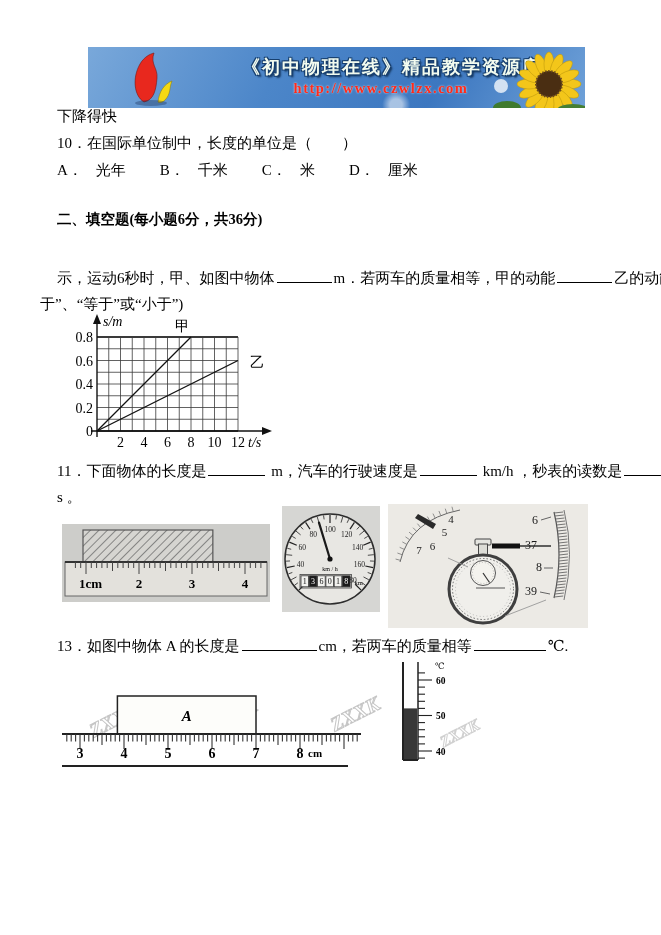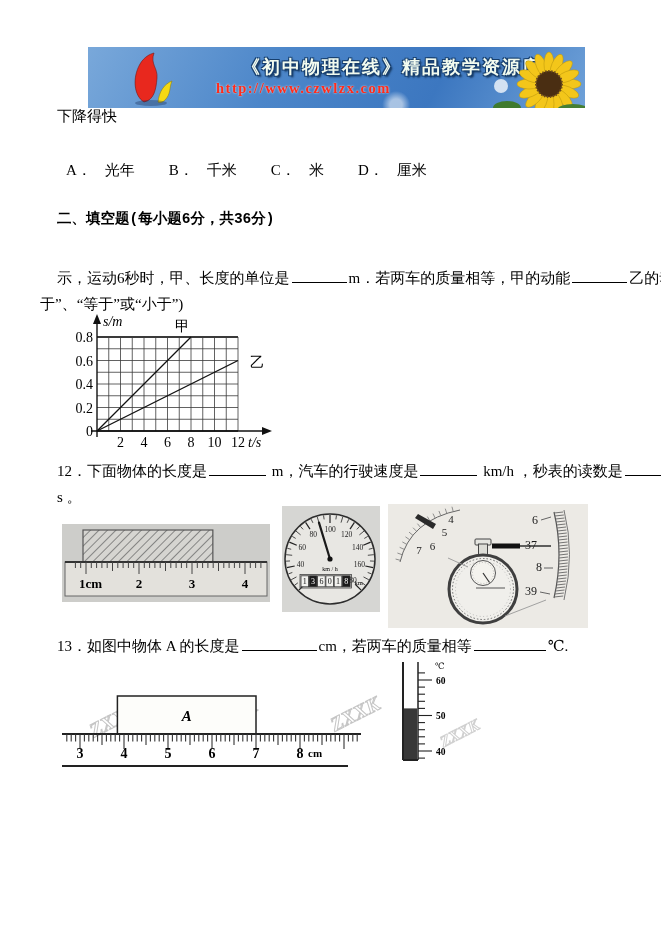--- a/index.html
+++ b/index.html
@@ -20,7 +20,7 @@
   .b-title{position:absolute;left:128px;top:8px;width:352px;text-align:center;
      font-weight:bold;font-size:18px;letter-spacing:2px;color:#f2fbef;
      text-shadow:1px 1px 0 #173f6e,-1px -1px 0 #173f6e,1px -1px 0 #173f6e,-1px 1px 0 #173f6e,2px 2px 2px #0d2a4d;}
-  .b-url{position:absolute;left:128px;top:33px;width:330px;text-align:left;
+  .b-url{position:absolute;left:128px;top:33px;width:330px;text-align:center;
      font-weight:bold;font-size:14.5px;letter-spacing:1.5px;color:#ff2a1a;
      text-shadow:0 0 2px rgba(255,255,255,.9);}
   .b-logo{position:absolute;left:26px;top:3px;width:72px;height:56px;}

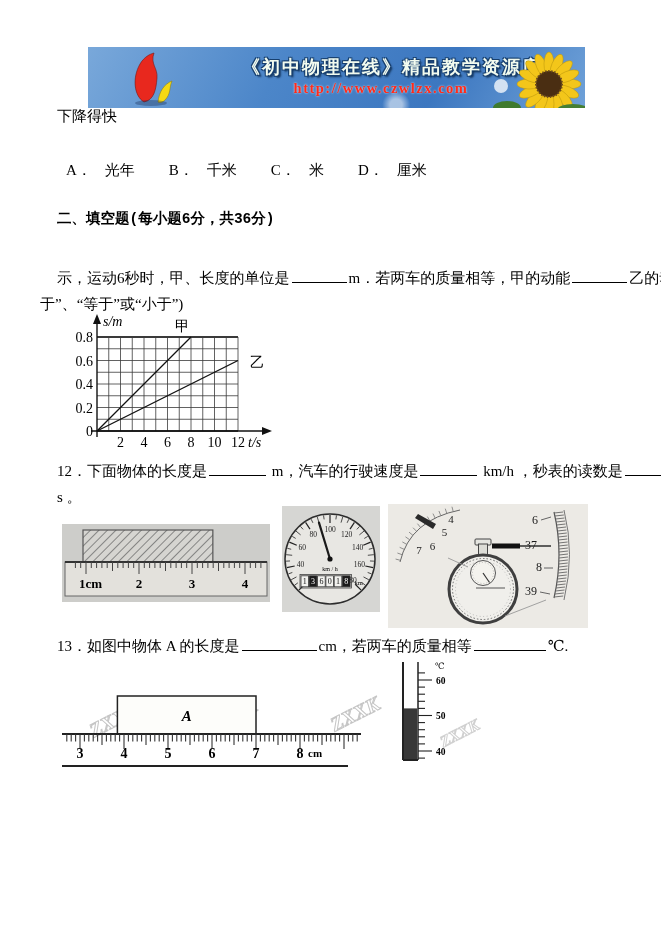--- a/index.html
+++ b/index.html
@@ -67,6 +67,7 @@
 
   <div class="t" style="left:57px;top:107px">下降得快</div>
 
+  <div class="t" style="left:57px;top:134px">10．在国际单位制中，长度的单位是（　　）</div>
 
   <div class="t" style="left:66px;top:161px">
     <span class="opt"><span class="lab">A．</span><span>光年</span></span><span class="opt"><span class="lab">B．</span><span>千米</span></span><span class="opt"><span class="lab">C．</span><span>米</span></span><span class="opt"><span class="lab">D．</span><span>厘米</span></span>

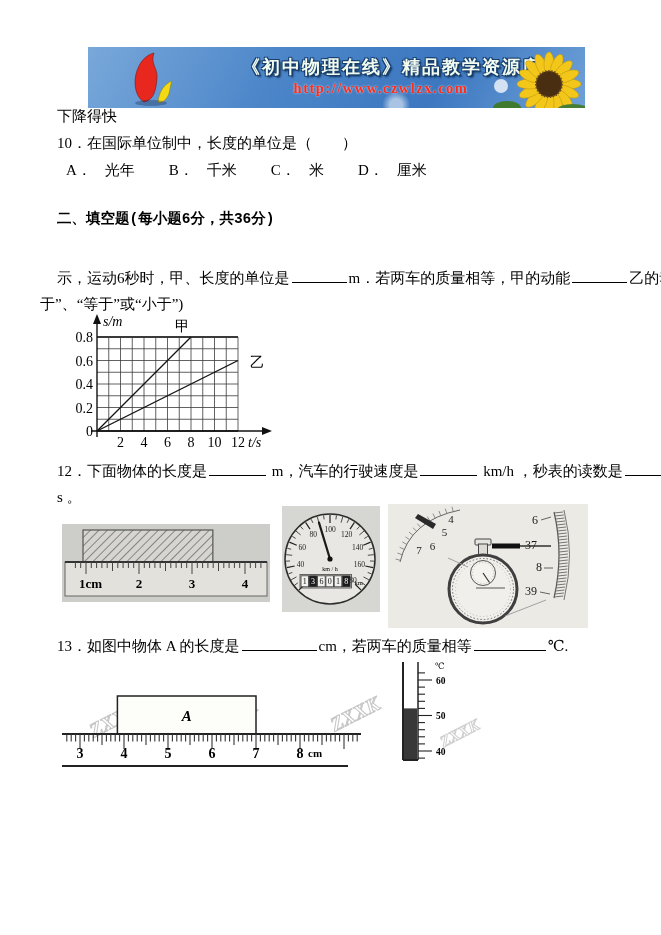--- a/index.html
+++ b/index.html
@@ -69,7 +69,7 @@
 
   <div class="t" style="left:57px;top:134px">10．在国际单位制中，长度的单位是（　　）</div>
 
-  <div class="t" style="left:66px;top:161px">
+  <div class="t" style="left:57px;top:161px">
     <span class="opt"><span class="lab">A．</span><span>光年</span></span><span class="opt"><span class="lab">B．</span><span>千米</span></span><span class="opt"><span class="lab">C．</span><span>米</span></span><span class="opt"><span class="lab">D．</span><span>厘米</span></span>
   </div>
 

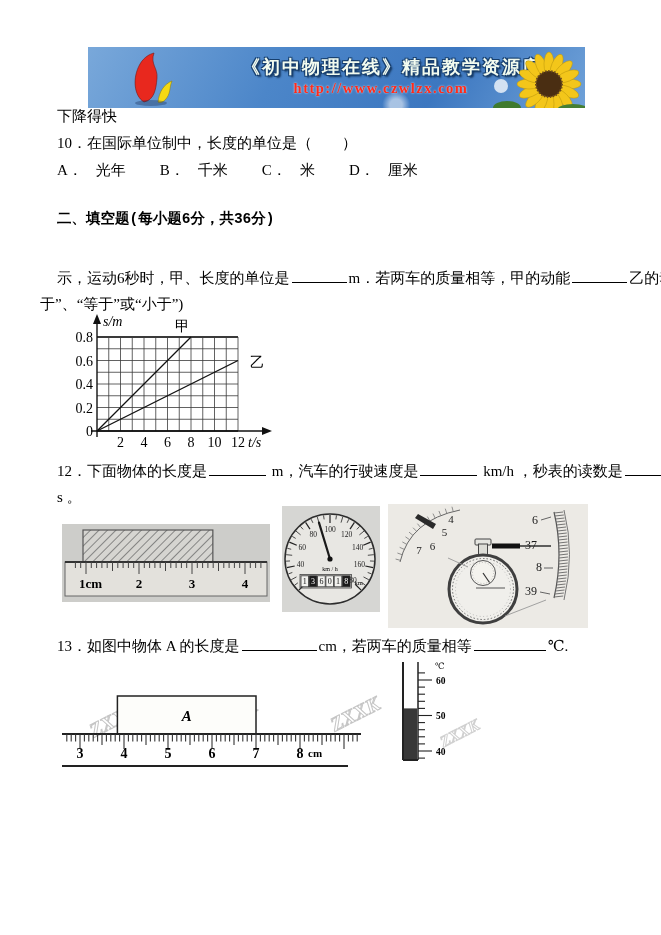--- a/index.html
+++ b/index.html
@@ -6,7 +6,7 @@
   .page{position:relative;width:661px;height:935px;background:#fff;overflow:hidden;
         font-family:"Liberation Serif","DejaVu Serif",serif;color:#000;}
   .t{position:absolute;white-space:nowrap;font-size:15px;line-height:19px;}
-  .sec{font-weight:bold;font-size:14.5px;font-family:Liberation Mono, monospace;}
+  .sec{font-weight:bold;font-size:14.5px;}
   .blank{display:inline-block;border-bottom:1px solid #000;height:13px;margin:0 2px;vertical-align:baseline;}
   .w36{width:36px}.w55{width:55px}.w57{width:57px}.w72{width:72px}.w75{width:75px}
   .opt{margin-right:34px}

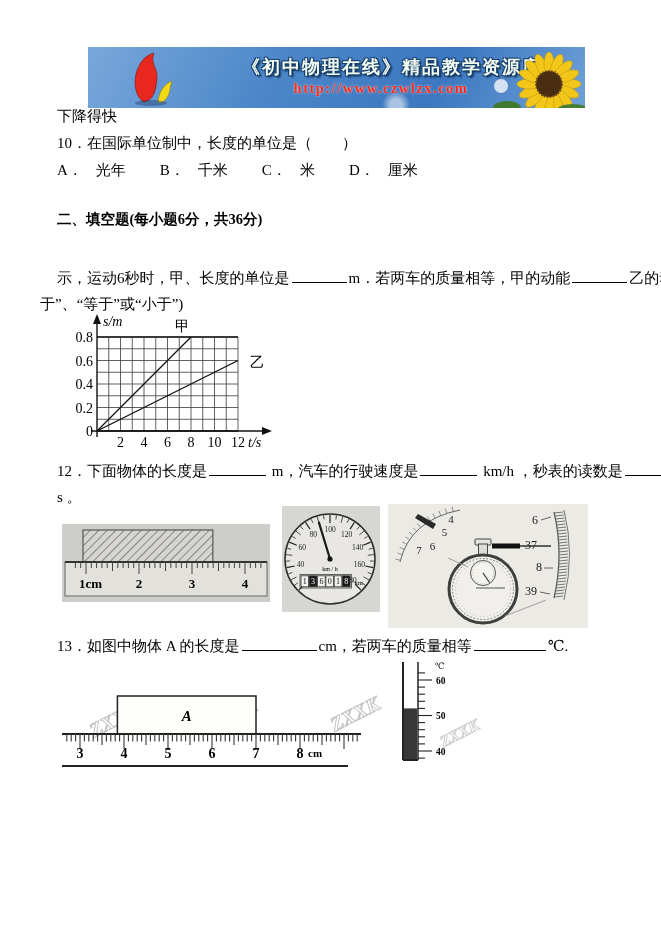--- a/index.html
+++ b/index.html
@@ -76,7 +76,7 @@
   <div class="t sec" style="left:57px;top:210px">二、填空题(每小题6分，共36分)</div>
 
   <div class="t" style="left:57px;top:269px">
-    <span>示，运动6秒时，甲、长度的单位是</span><span class="blank w55"></span><span>m．若两车的质量相等，甲的动能</span><span class="blank w55"></span><span>乙的动能．(选填“大</span>
+    <span>示，运动6秒时，甲、如图中物体</span><span class="blank w55"></span><span>m．若两车的质量相等，甲的动能</span><span class="blank w55"></span><span>乙的动能．(选填“大</span>
   </div>
   <div class="t" style="left:40px;top:295px">于”、“等于”或“小于”)</div>
 

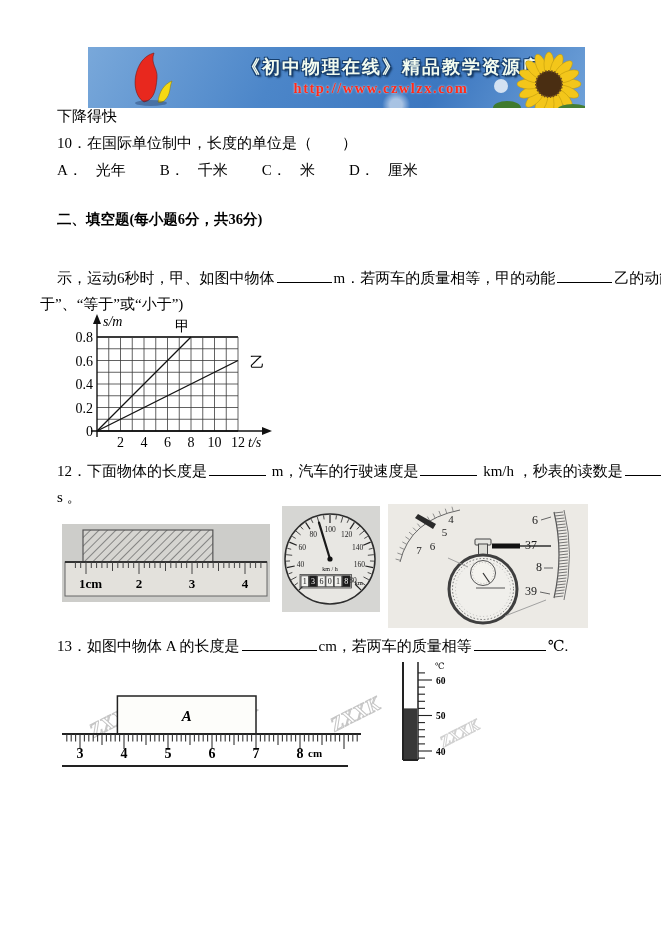--- a/index.html
+++ b/index.html
@@ -126,7 +126,7 @@
       </svg></div>
 
   <div class="t" style="left:57px;top:462px">
-    <span>12．下面物体的长度是</span><span class="blank w57"></span><span> m，汽车的行驶速度是</span><span class="blank w57"></span><span> km/h ，秒表的读数是</span><span class="blank w57"></span>
+    <span>11．下面物体的长度是</span><span class="blank w57"></span><span> m，汽车的行驶速度是</span><span class="blank w57"></span><span> km/h ，秒表的读数是</span><span class="blank w57"></span>
   </div>
   <div class="t" style="left:57px;top:488px">s 。</div>
 

